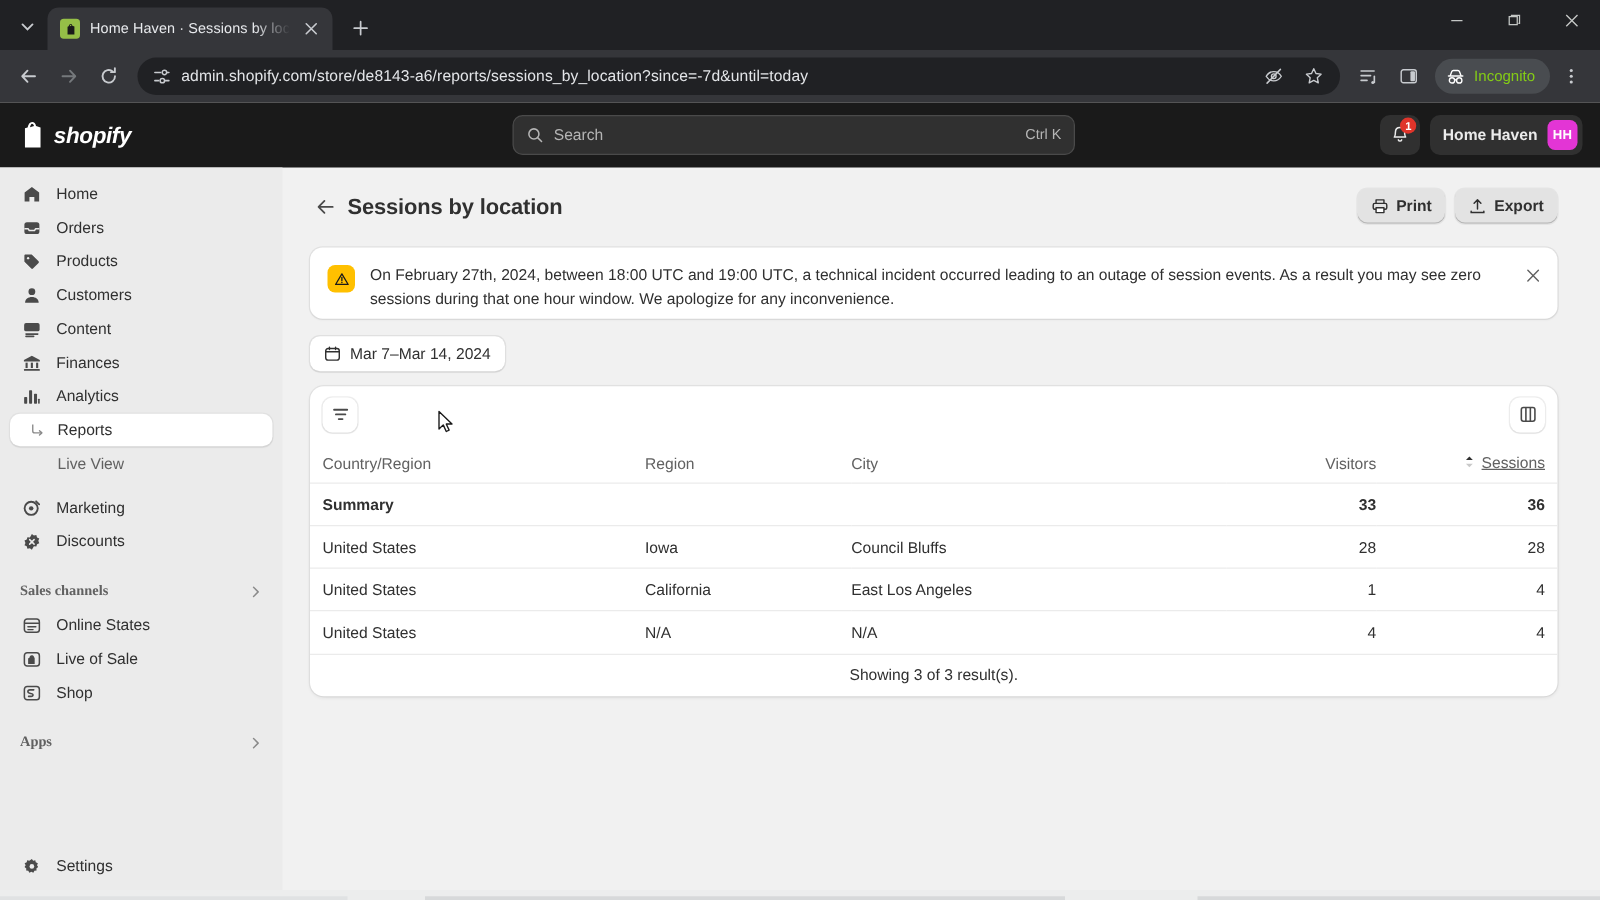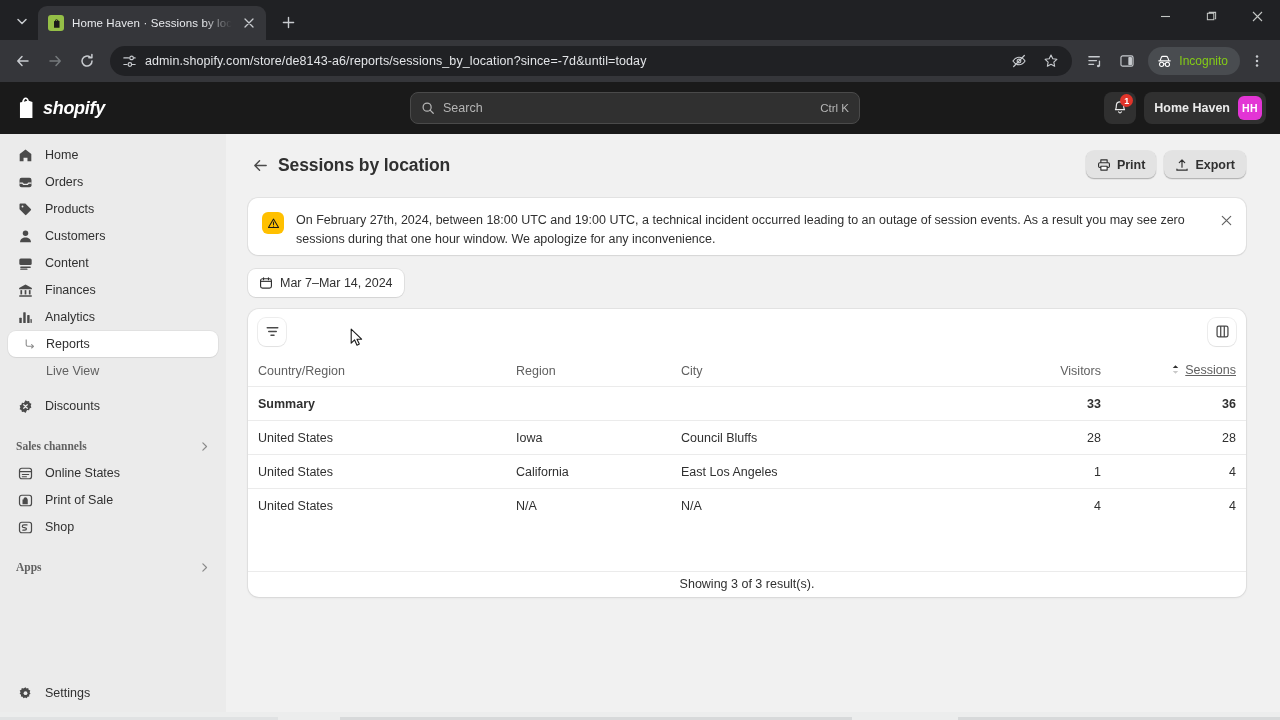--- a/index.html
+++ b/index.html
@@ -460,6 +460,16 @@
 
         <div style="height:8px"></div>
 
+        <div class="nav-item">
+          <span class="nav-ico">
+            <svg width="15" height="15" viewBox="0 0 16 16">
+                <circle cx="7.4" cy="8.2" r="5.6" stroke="currentColor" stroke-width="1.6" fill="none"></circle>
+                <circle cx="7.4" cy="8.2" r="1.9" fill="currentColor"></circle>
+                <path d="M11.6 2.2l2.6 2.6" stroke="currentColor" stroke-width="1.6" stroke-linecap="round"></path>
+              </svg>
+          </span>
+          <span class="lbl">Marketing</span>
+        </div>
 
         <div class="nav-item">
           <span class="nav-ico">

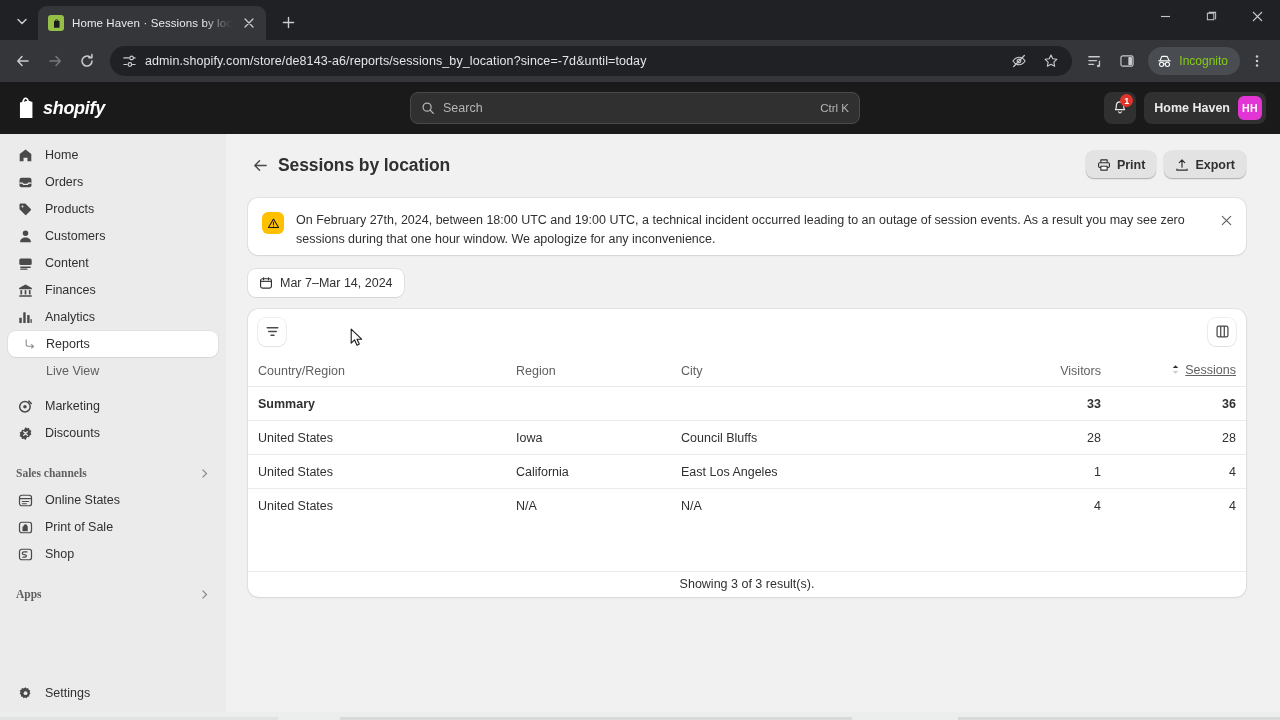--- a/index.html
+++ b/index.html
@@ -508,7 +508,7 @@
                 <path d="M9.7 5.6c-.3-.8-1-1.2-1.9-1.2-1.1 0-1.8.9-2 2.4l-1 .25V12h5.6V7.1z" fill="currentColor"></path>
               </svg>
           </span>
-          <span class="lbl">Print of Sale</span>
+          <span class="lbl">Live of Sale</span>
         </div>
 
         <div class="nav-item">

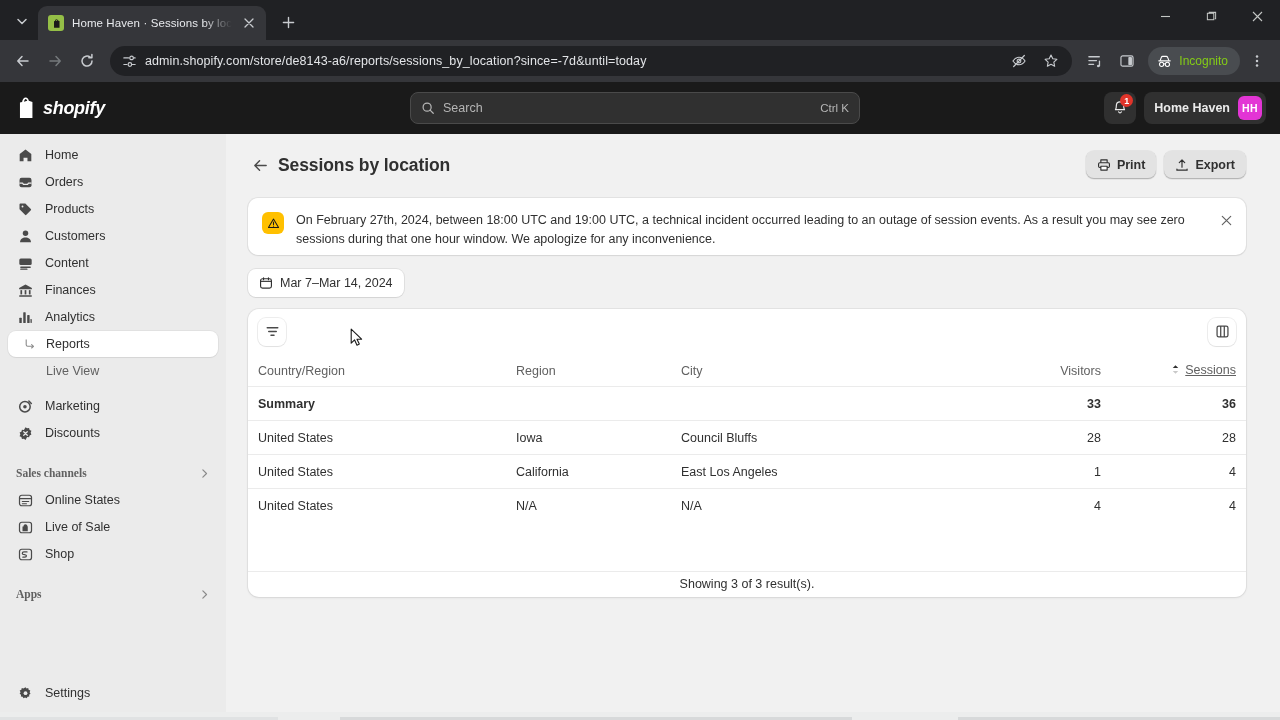--- a/index.html
+++ b/index.html
@@ -195,7 +195,7 @@
   tbody tr { border-top: 1px solid #ebebeb; }
   tbody td { height: 34px; vertical-align: middle; }
   tr.summary td { font-weight: bold; }
-  .tfoot { height: 26px; border-top: 1px solid #ebebeb; display: flex; align-items: center; justify-content: center; margin-top: 48px; }
+  .tfoot { height: 34px; border-top: 1px solid #ebebeb; display: flex; align-items: center; justify-content: center; }
   .tfoot span { font-size: 12.5px; color: #303030; }
 
   

